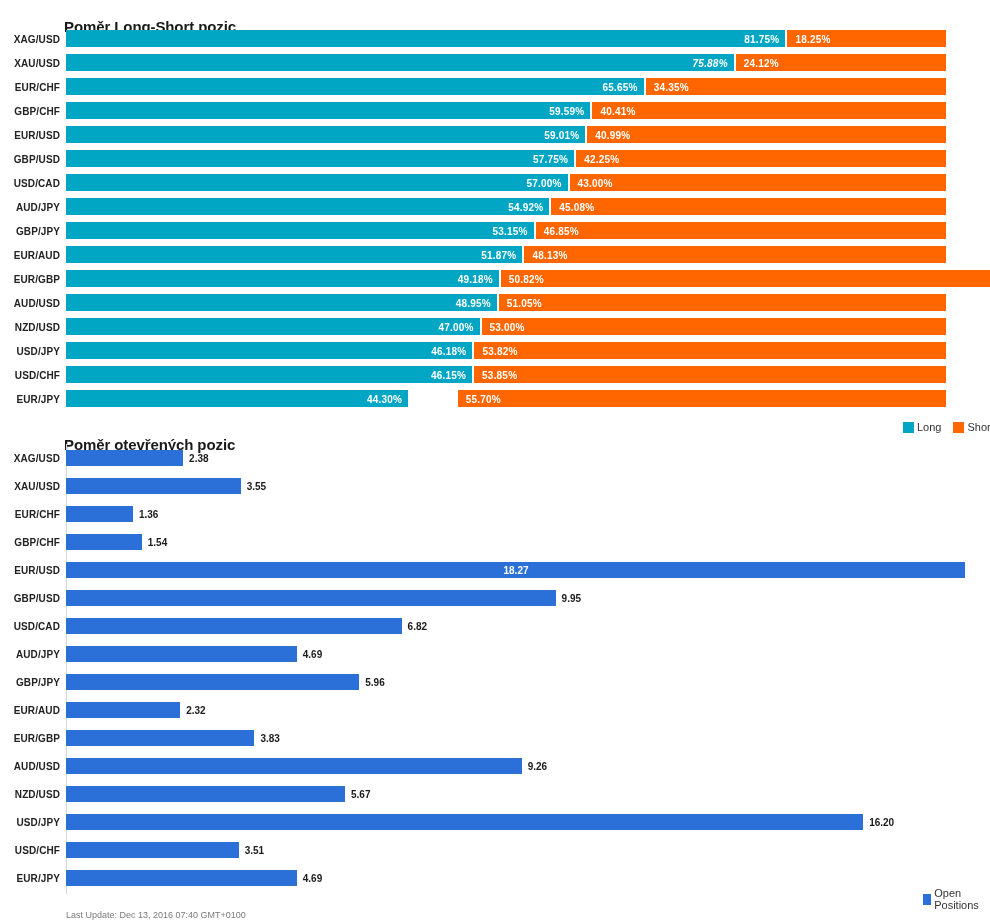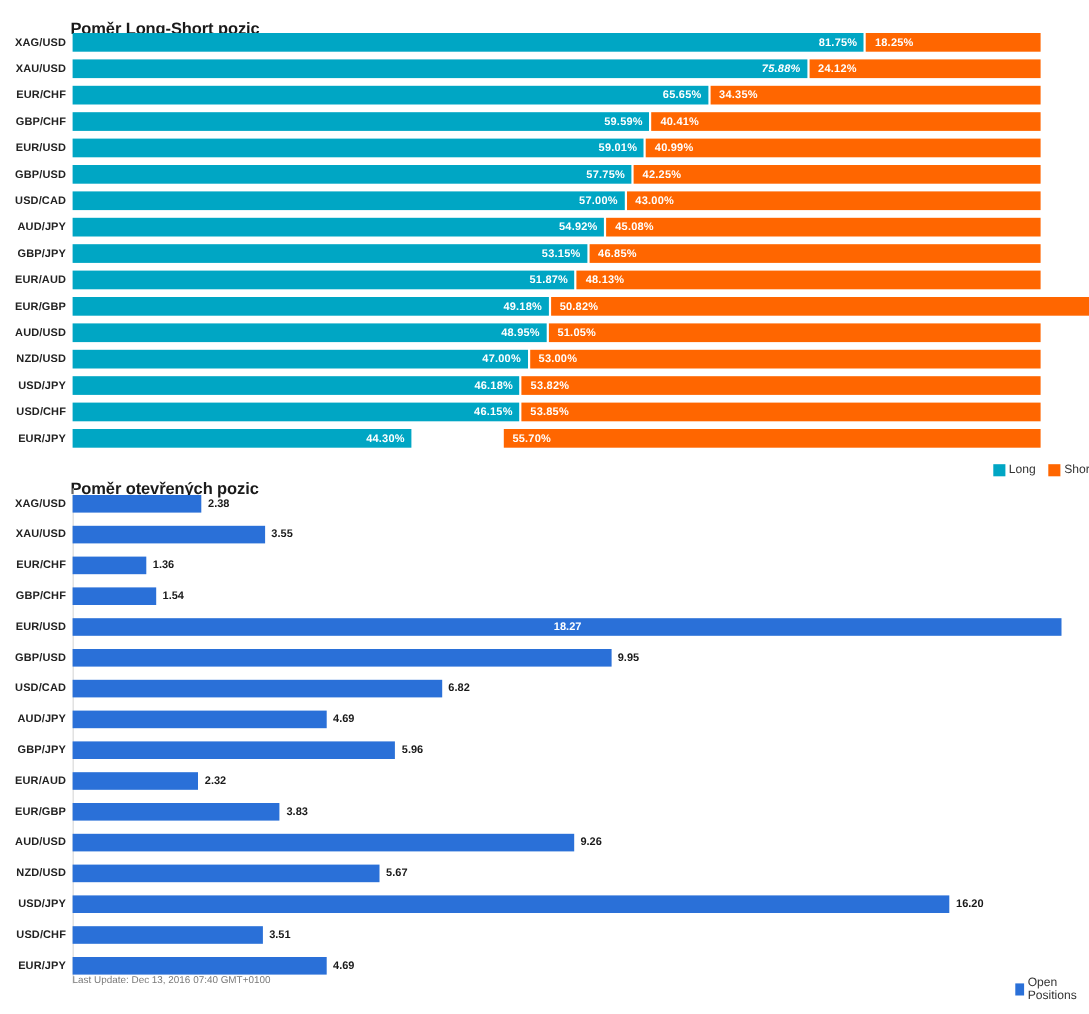--- a/index.html
+++ b/index.html
@@ -285,7 +285,7 @@
         <div class="row" style="position: absolute; top: 390px; height: 17px;">
           <div class="cat-label" style="top: 50%; transform: translateY(-50%);">EUR/JPY</div>
           <div class="stack" style="width: 880px;">
-            <div class="seg long" style="left: 0px; width: 308px; padding-left: 25px;">
+            <div class="seg long" style="left: 0px; width: 342px; padding-left: 25px;">
               <span class="seg-val">44.30%</span>
             </div>
             <div class="seg short" style="left: 391.84px; width: 488.16px;">

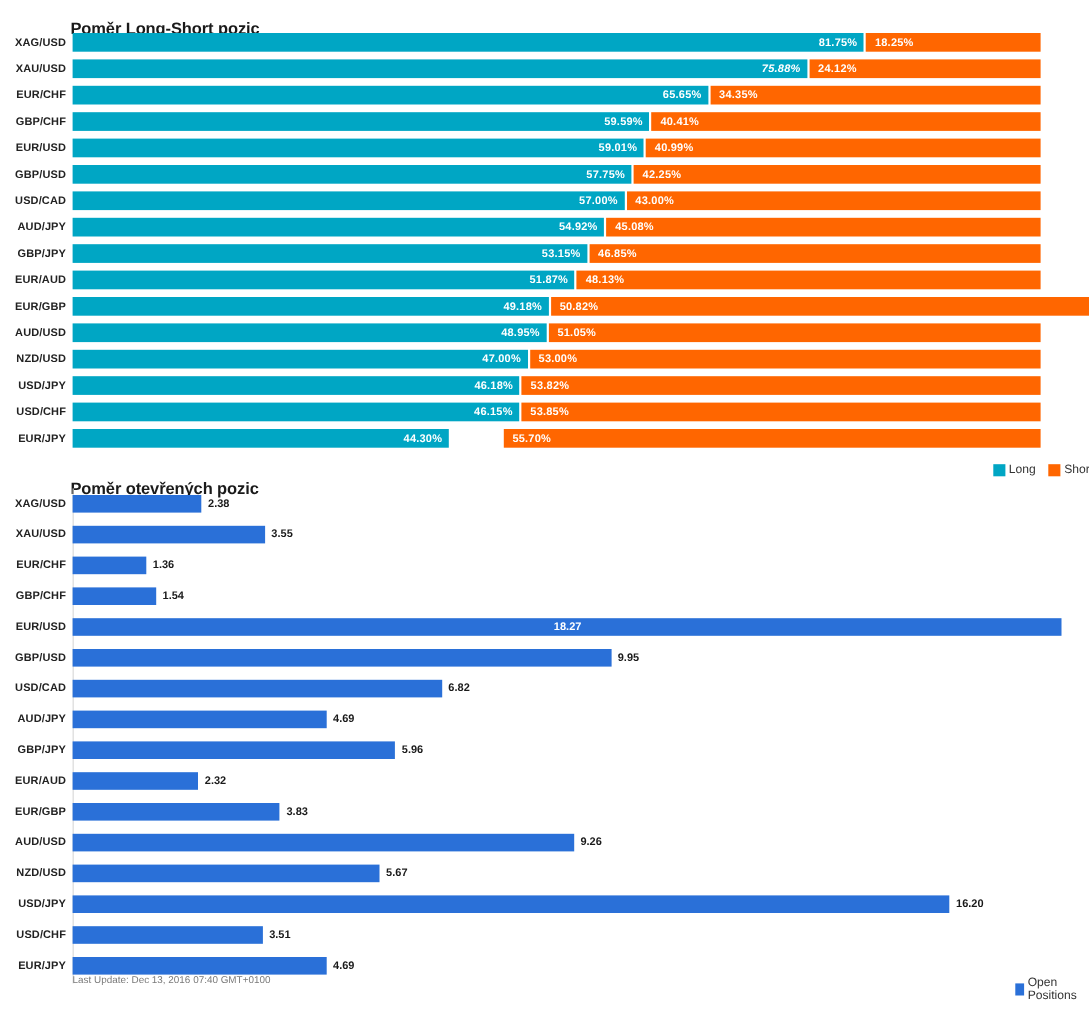--- a/index.html
+++ b/index.html
@@ -391,7 +391,7 @@
           <span class="bar-val" style="left: 302.778px;">4.69</span>
         </div>
       </div>
-    <div class="footer" id="footer2" style="left:66px; top:466px;">Last Update: Dec 13, 2016 07:40 GMT+0100</div>
+    <div class="footer" id="footer2" style="left:66px; top:490px;">Last Update: Dec 13, 2016 07:40 GMT+0100</div>
     <div class="legend" id="legend2" style="left:915px; top:467px;">
         <div class="item">
           <span class="swatch sw-open"></span>

